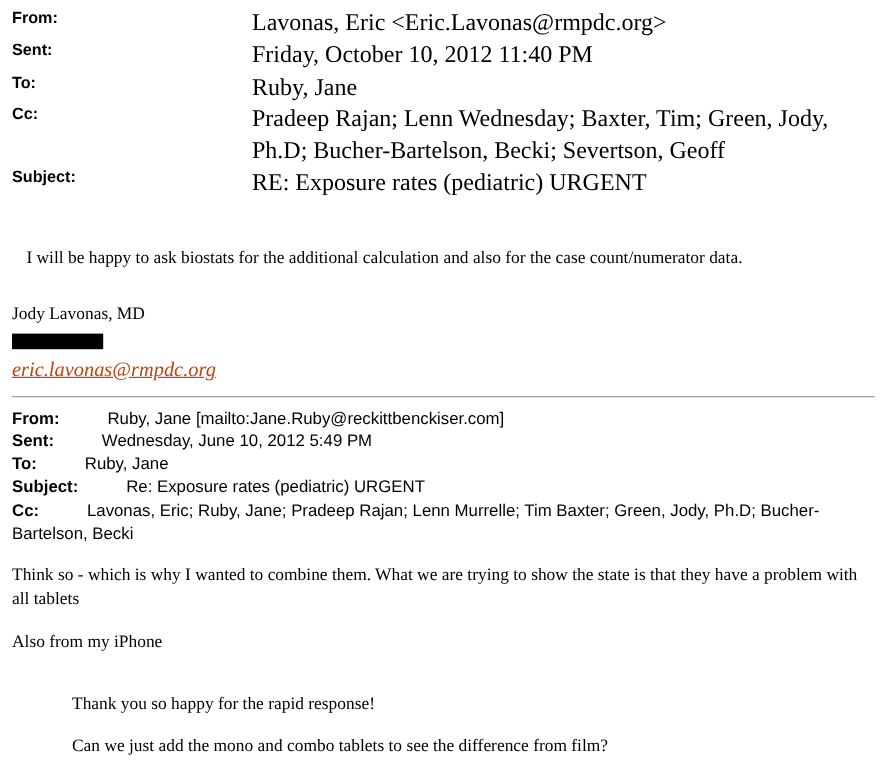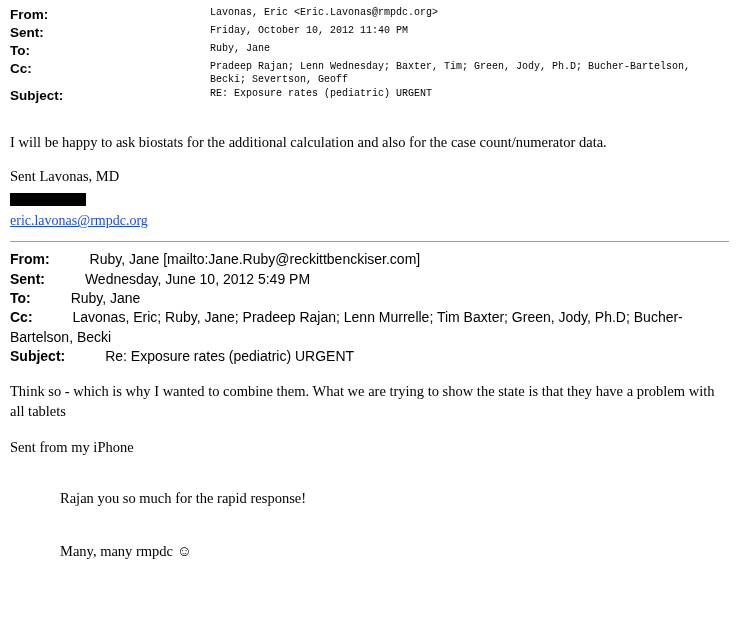--- a/index.html
+++ b/index.html
@@ -43,8 +43,8 @@
   }
   .hdr-value {
     flex: 1 1 auto;
-    font-family: Liberation Mono, monospace;
-    font-size: 10px;
+    font-family: Liberation Serif, serif;
+    font-size: 20px;
   }
   .hdr-value.wrap2 {
     line-height: 1.32;

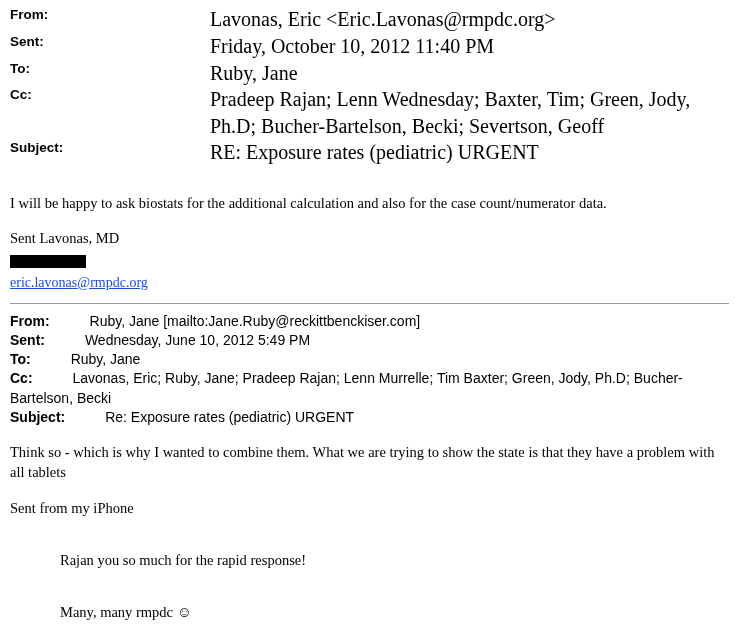--- a/index.html
+++ b/index.html
@@ -55,7 +55,7 @@
     padding: 0 10px;
   }
   p.para {
-    margin: 0;
+    margin: 12px;
     font-size: 14.5px;
     line-height: 1.35;
   }

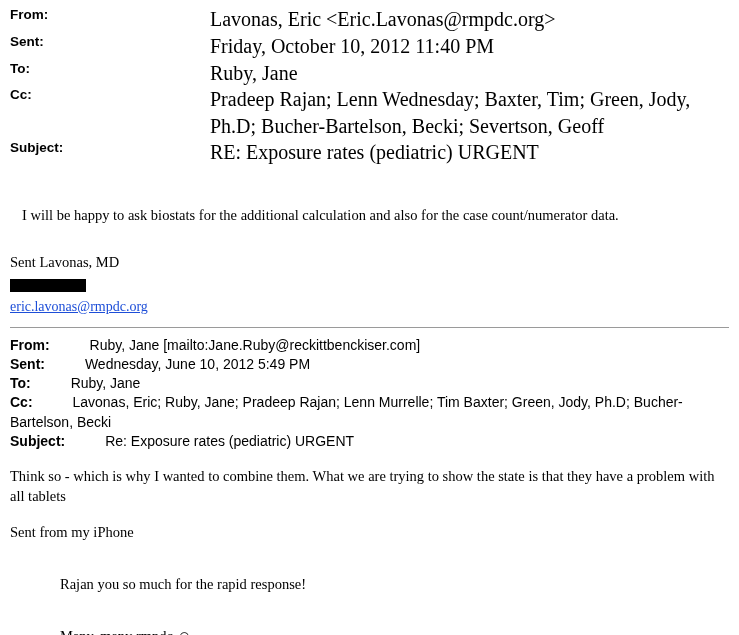--- a/index.html
+++ b/index.html
@@ -161,7 +161,7 @@
 
     <div class="gap-md"></div>
 
-    <p class="sig-name">Sent Lavonas, MD</p>
+    <p class="sig-name">Jody Lavonas, MD</p>
     <div class="gap-xs"></div>
     <p class="sig-name">
       <span class="redaction"></span>

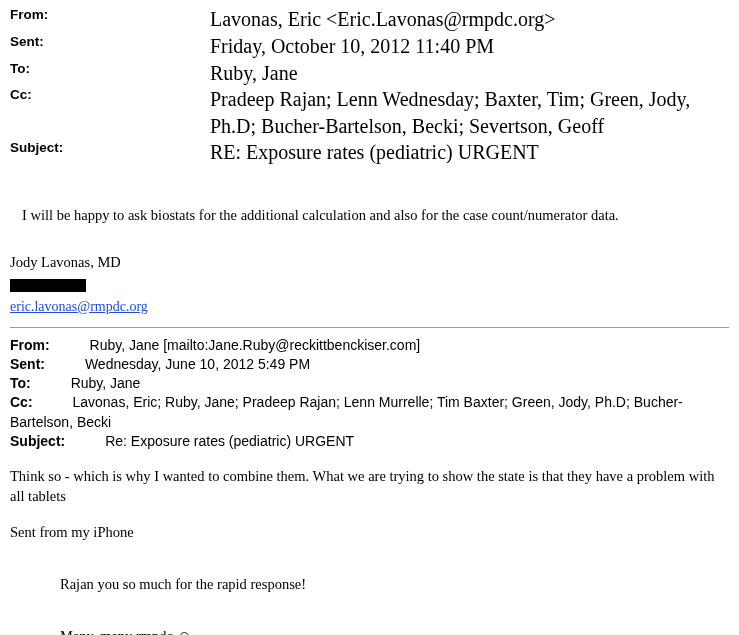--- a/index.html
+++ b/index.html
@@ -76,9 +76,10 @@
     vertical-align: middle;
   }
   .sig-email {
-    font-size: 14px;
+    font-size: 17px;
     text-decoration: underline;
-    color: #1d4ed8;
+    color: #c2410c;
+    font-style: italic;
   }
 
   

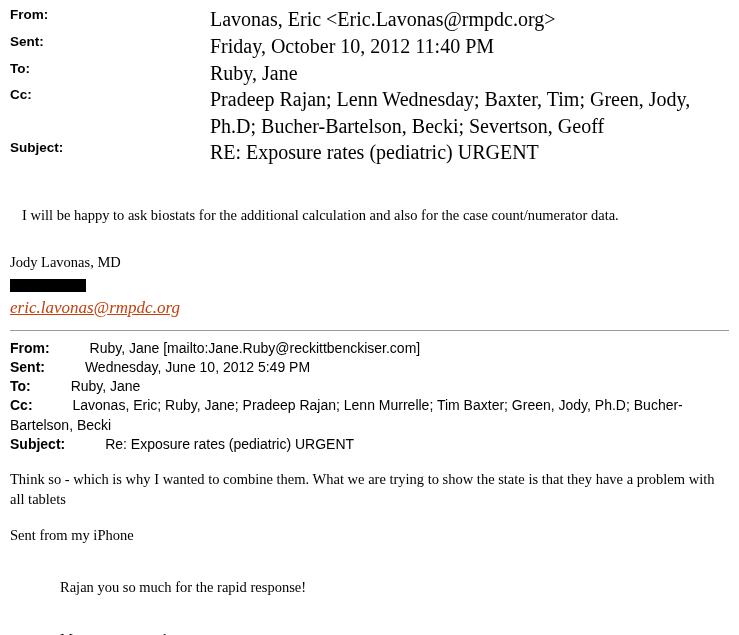--- a/index.html
+++ b/index.html
@@ -188,12 +188,12 @@
         <span class="qv">Ruby, Jane</span>
       </p>
       <p class="qhdr">
+        <b>Subject:</b>
+        <span class="qv">Re: Exposure rates (pediatric) URGENT</span>
+      </p>
+      <p class="qhdr">
         <b>Cc:</b>
         <span class="qv">Lavonas, Eric; Ruby, Jane; Pradeep Rajan; Lenn Murrelle; Tim Baxter; Green, Jody, Ph.D; Bucher-Bartelson, Becki</span>
-      </p>
-      <p class="qhdr">
-        <b>Subject:</b>
-        <span class="qv">Re: Exposure rates (pediatric) URGENT</span>
       </p>
     </div>
 

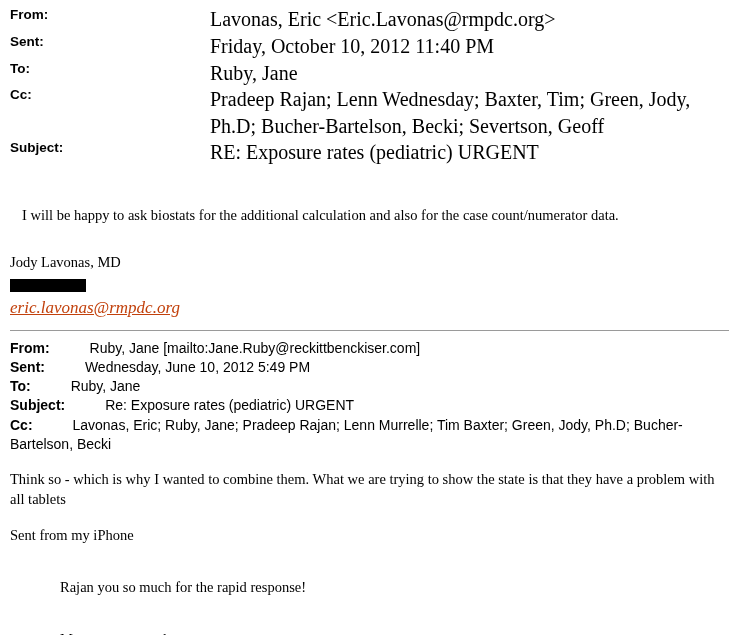--- a/index.html
+++ b/index.html
@@ -203,7 +203,7 @@
 
     <div class="gap-md"></div>
 
-    <p class="qbody">Sent from my iPhone</p>
+    <p class="qbody">Also from my iPhone</p>
 
     <div class="gap-md"></div>
 

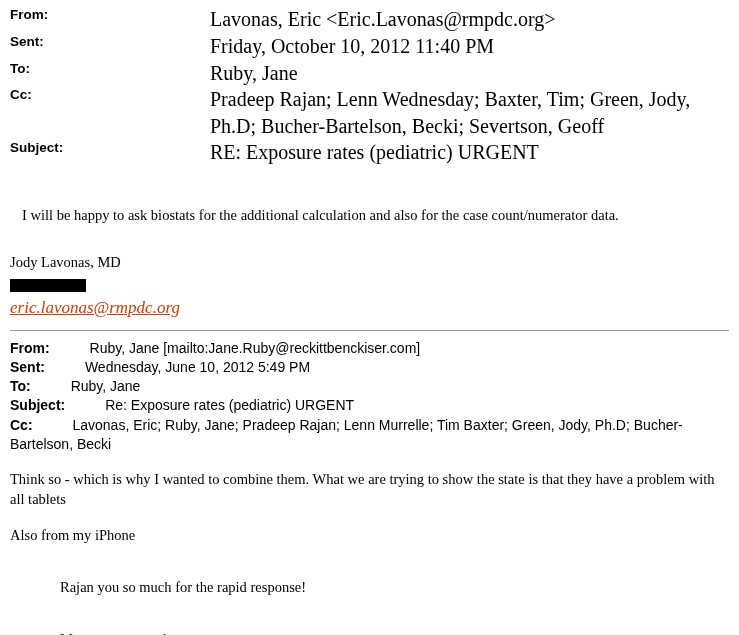--- a/index.html
+++ b/index.html
@@ -210,7 +210,7 @@
 
     <div class="gap-md"></div>
 
-    <p class="qbody indent">Rajan you so much for the rapid response!</p>
+    <p class="qbody indent">Thank you so happy for the rapid response!</p>
 
     <div class="gap-md"></div>
 

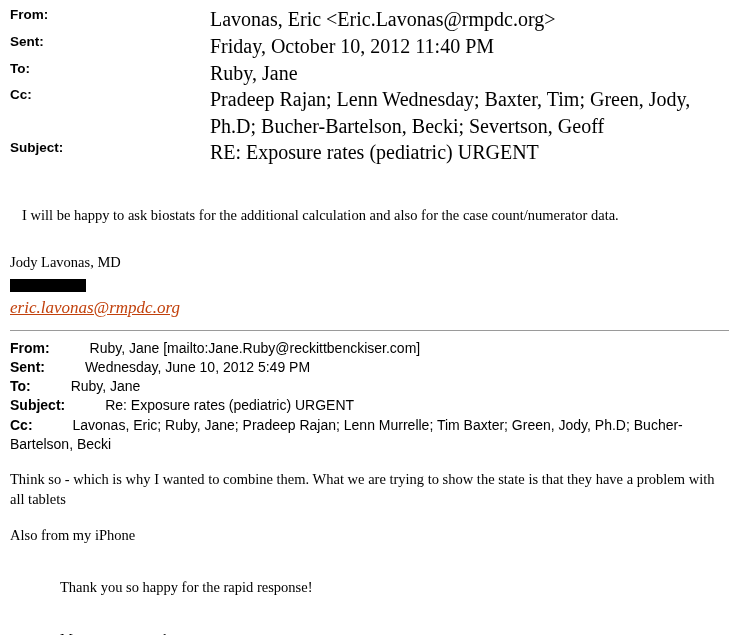--- a/index.html
+++ b/index.html
@@ -214,6 +214,7 @@
 
     <div class="gap-md"></div>
 
+    <p class="qbody indent">Can we just add the mono and combo tablets to see the difference from film?</p>
 
     <div class="gap-md"></div>
 

